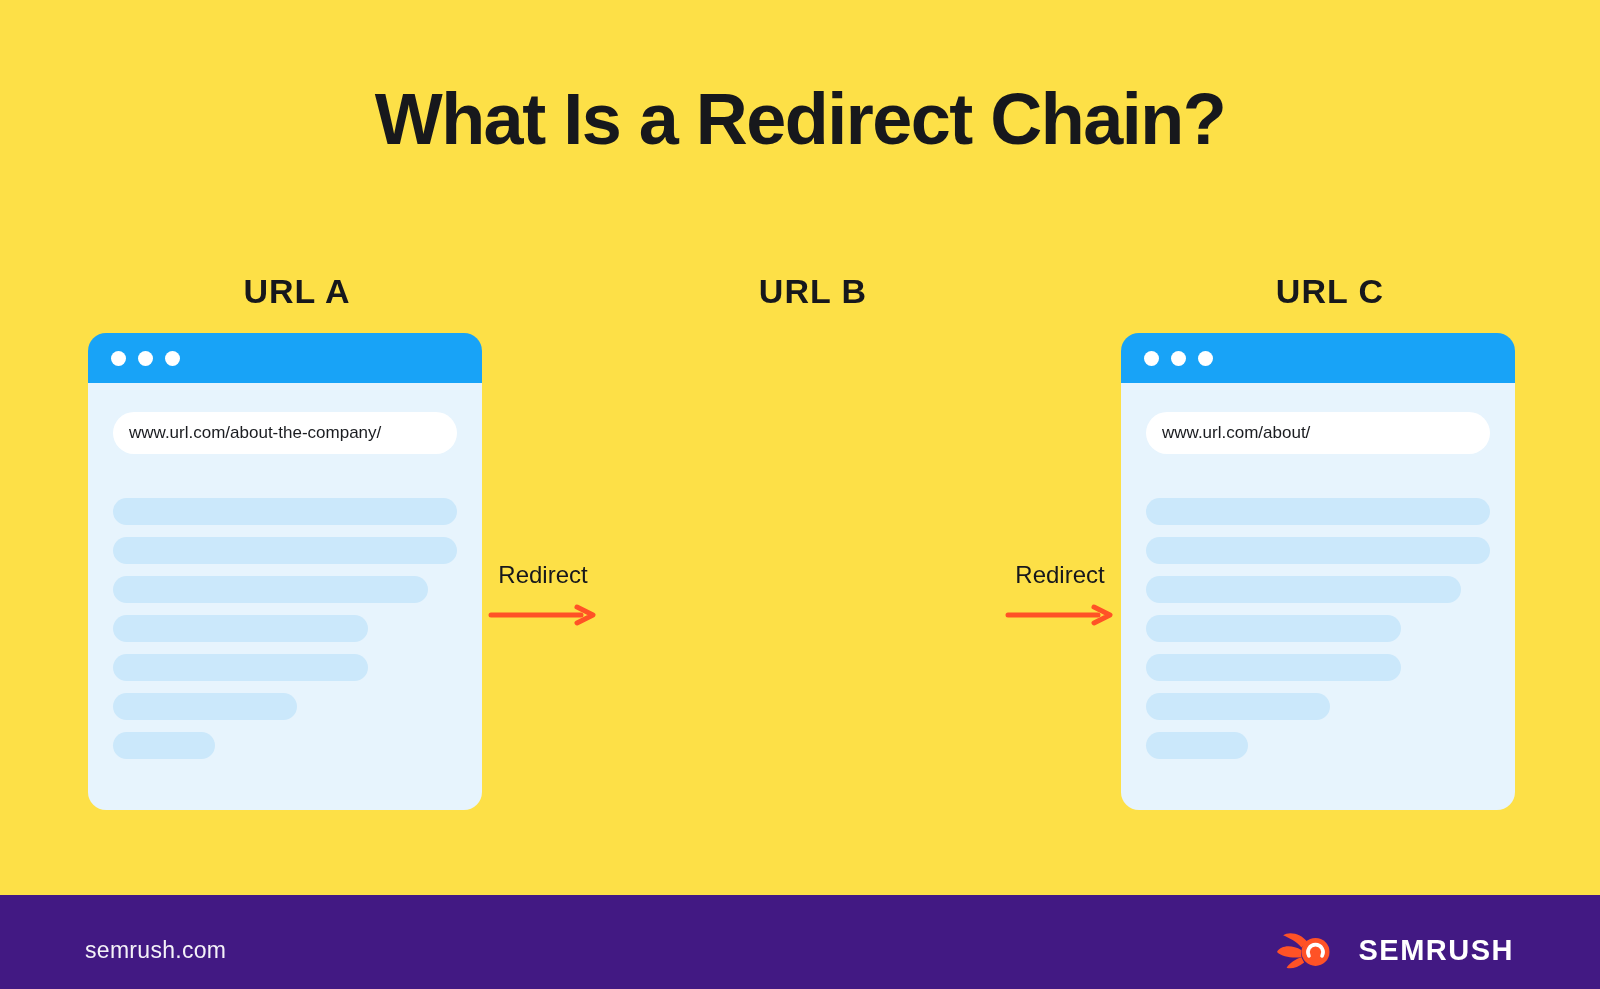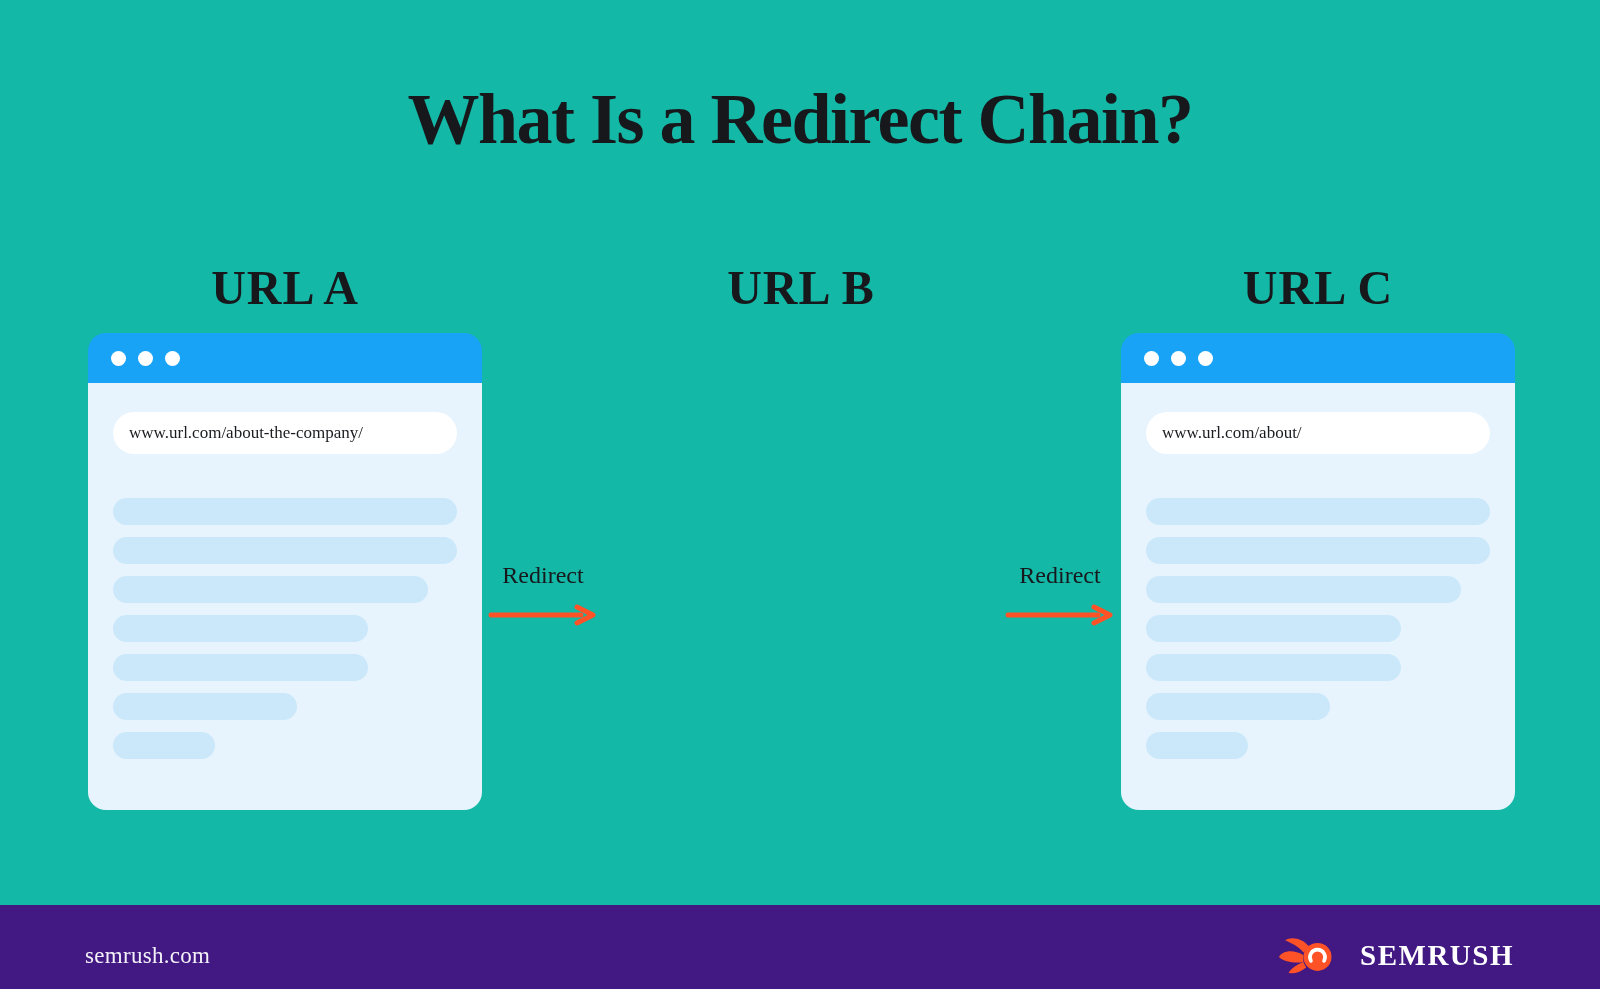--- a/index.html
+++ b/index.html
@@ -7,9 +7,9 @@
     position: relative;
     width: 1600px;
     height: 989px;
-    background: #14b8a6;
+    background: #fde047;
     overflow: hidden;
-    font-family: Liberation Serif, serif;
+    font-family: Liberation Sans, sans-serif;
     color: #17181c;
   }
 

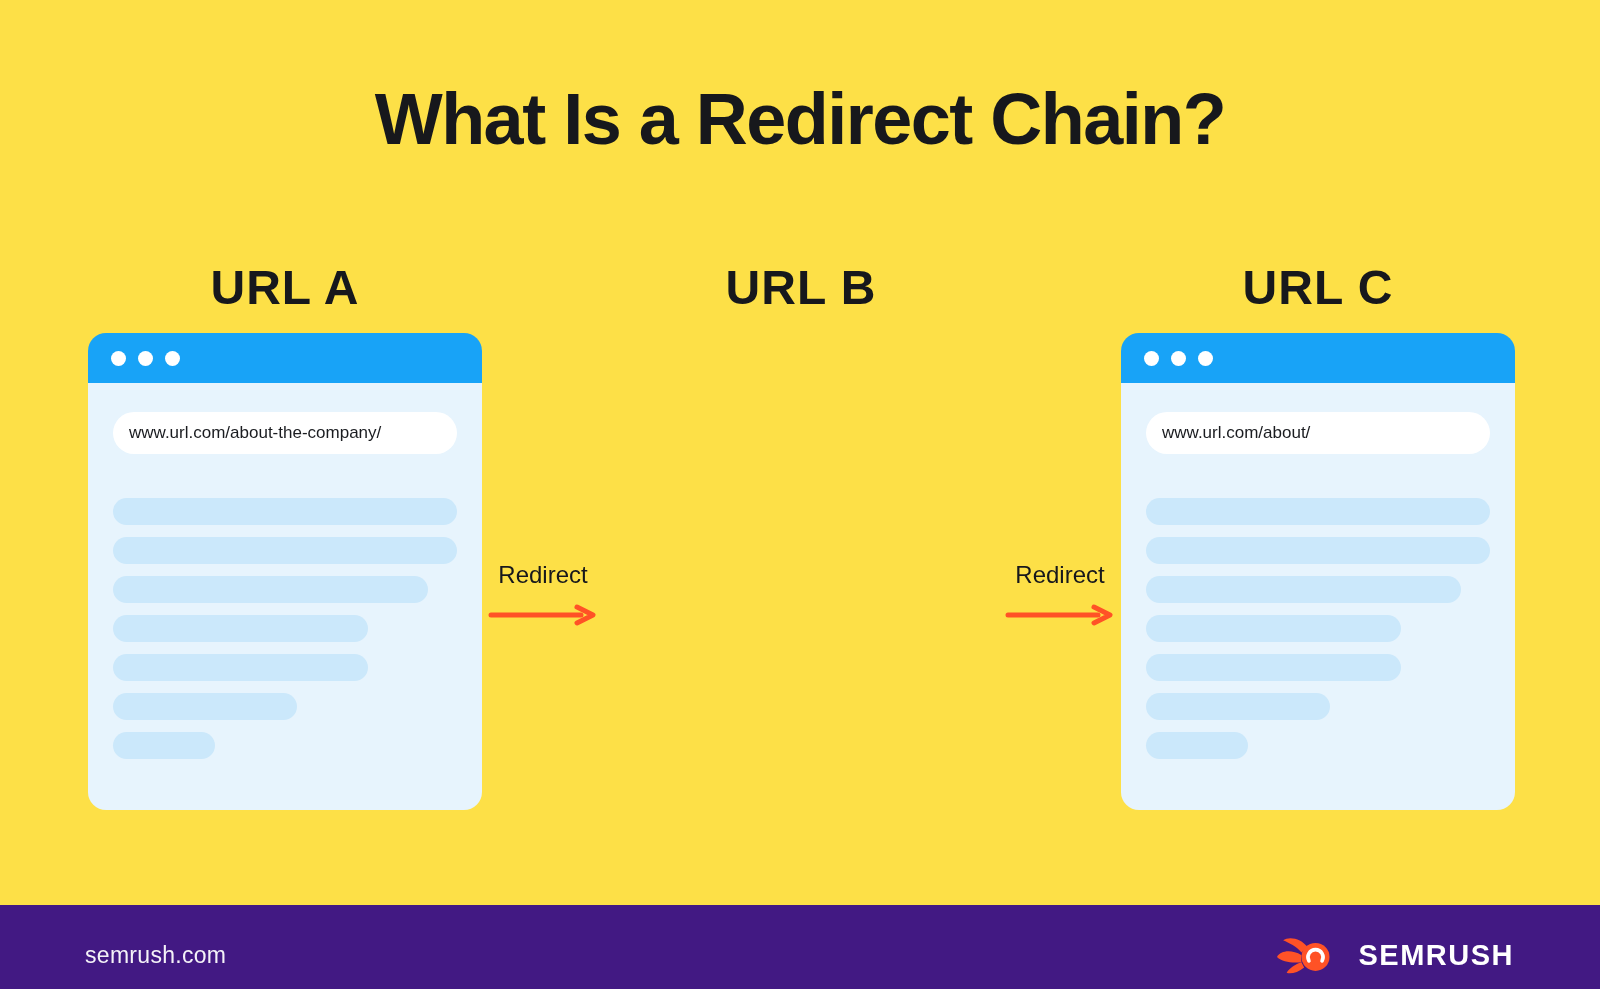--- a/index.html
+++ b/index.html
@@ -32,9 +32,9 @@
     position: absolute;
     top: 260px;
     width: 394px;
-    margin: 0;
+    margin: 12px;
     text-align: center;
-    font-size: 48px;
+    font-size: 34px;
     font-weight: bold;
     letter-spacing: 1px;
     color: #17181c;

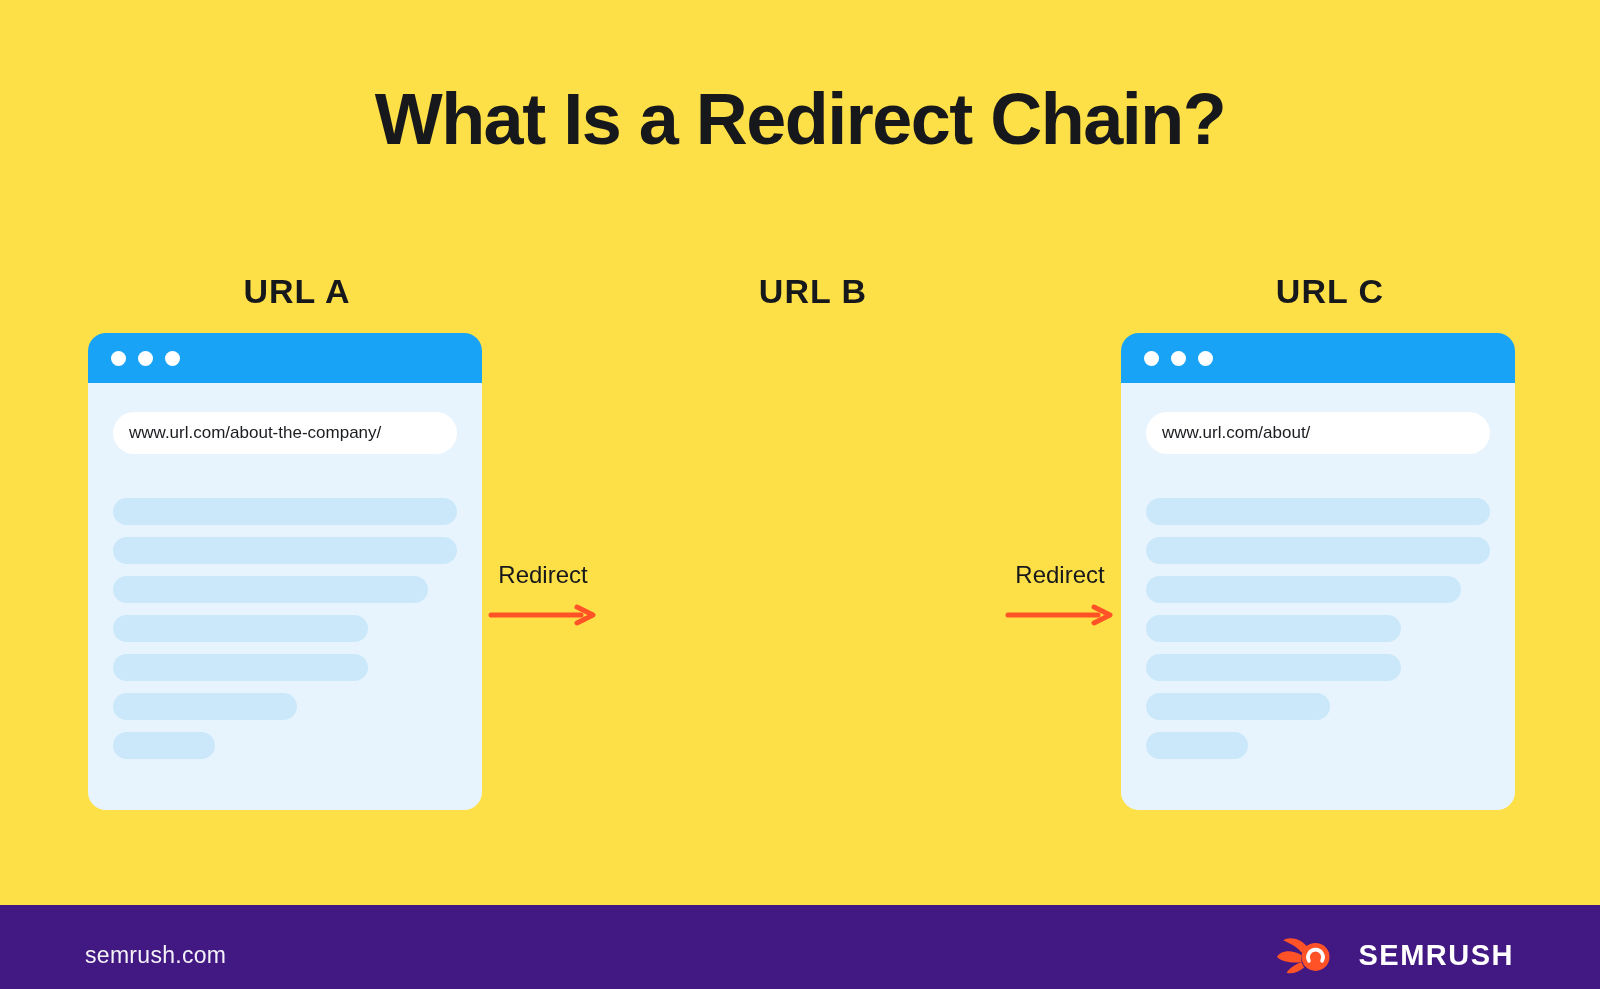--- a/index.html
+++ b/index.html
@@ -121,7 +121,7 @@
     left: 0;
     bottom: 0;
     width: 100%;
-    height: 84px;
+    height: 94px;
     background: #421983;
     display: flex;
     align-items: center;

